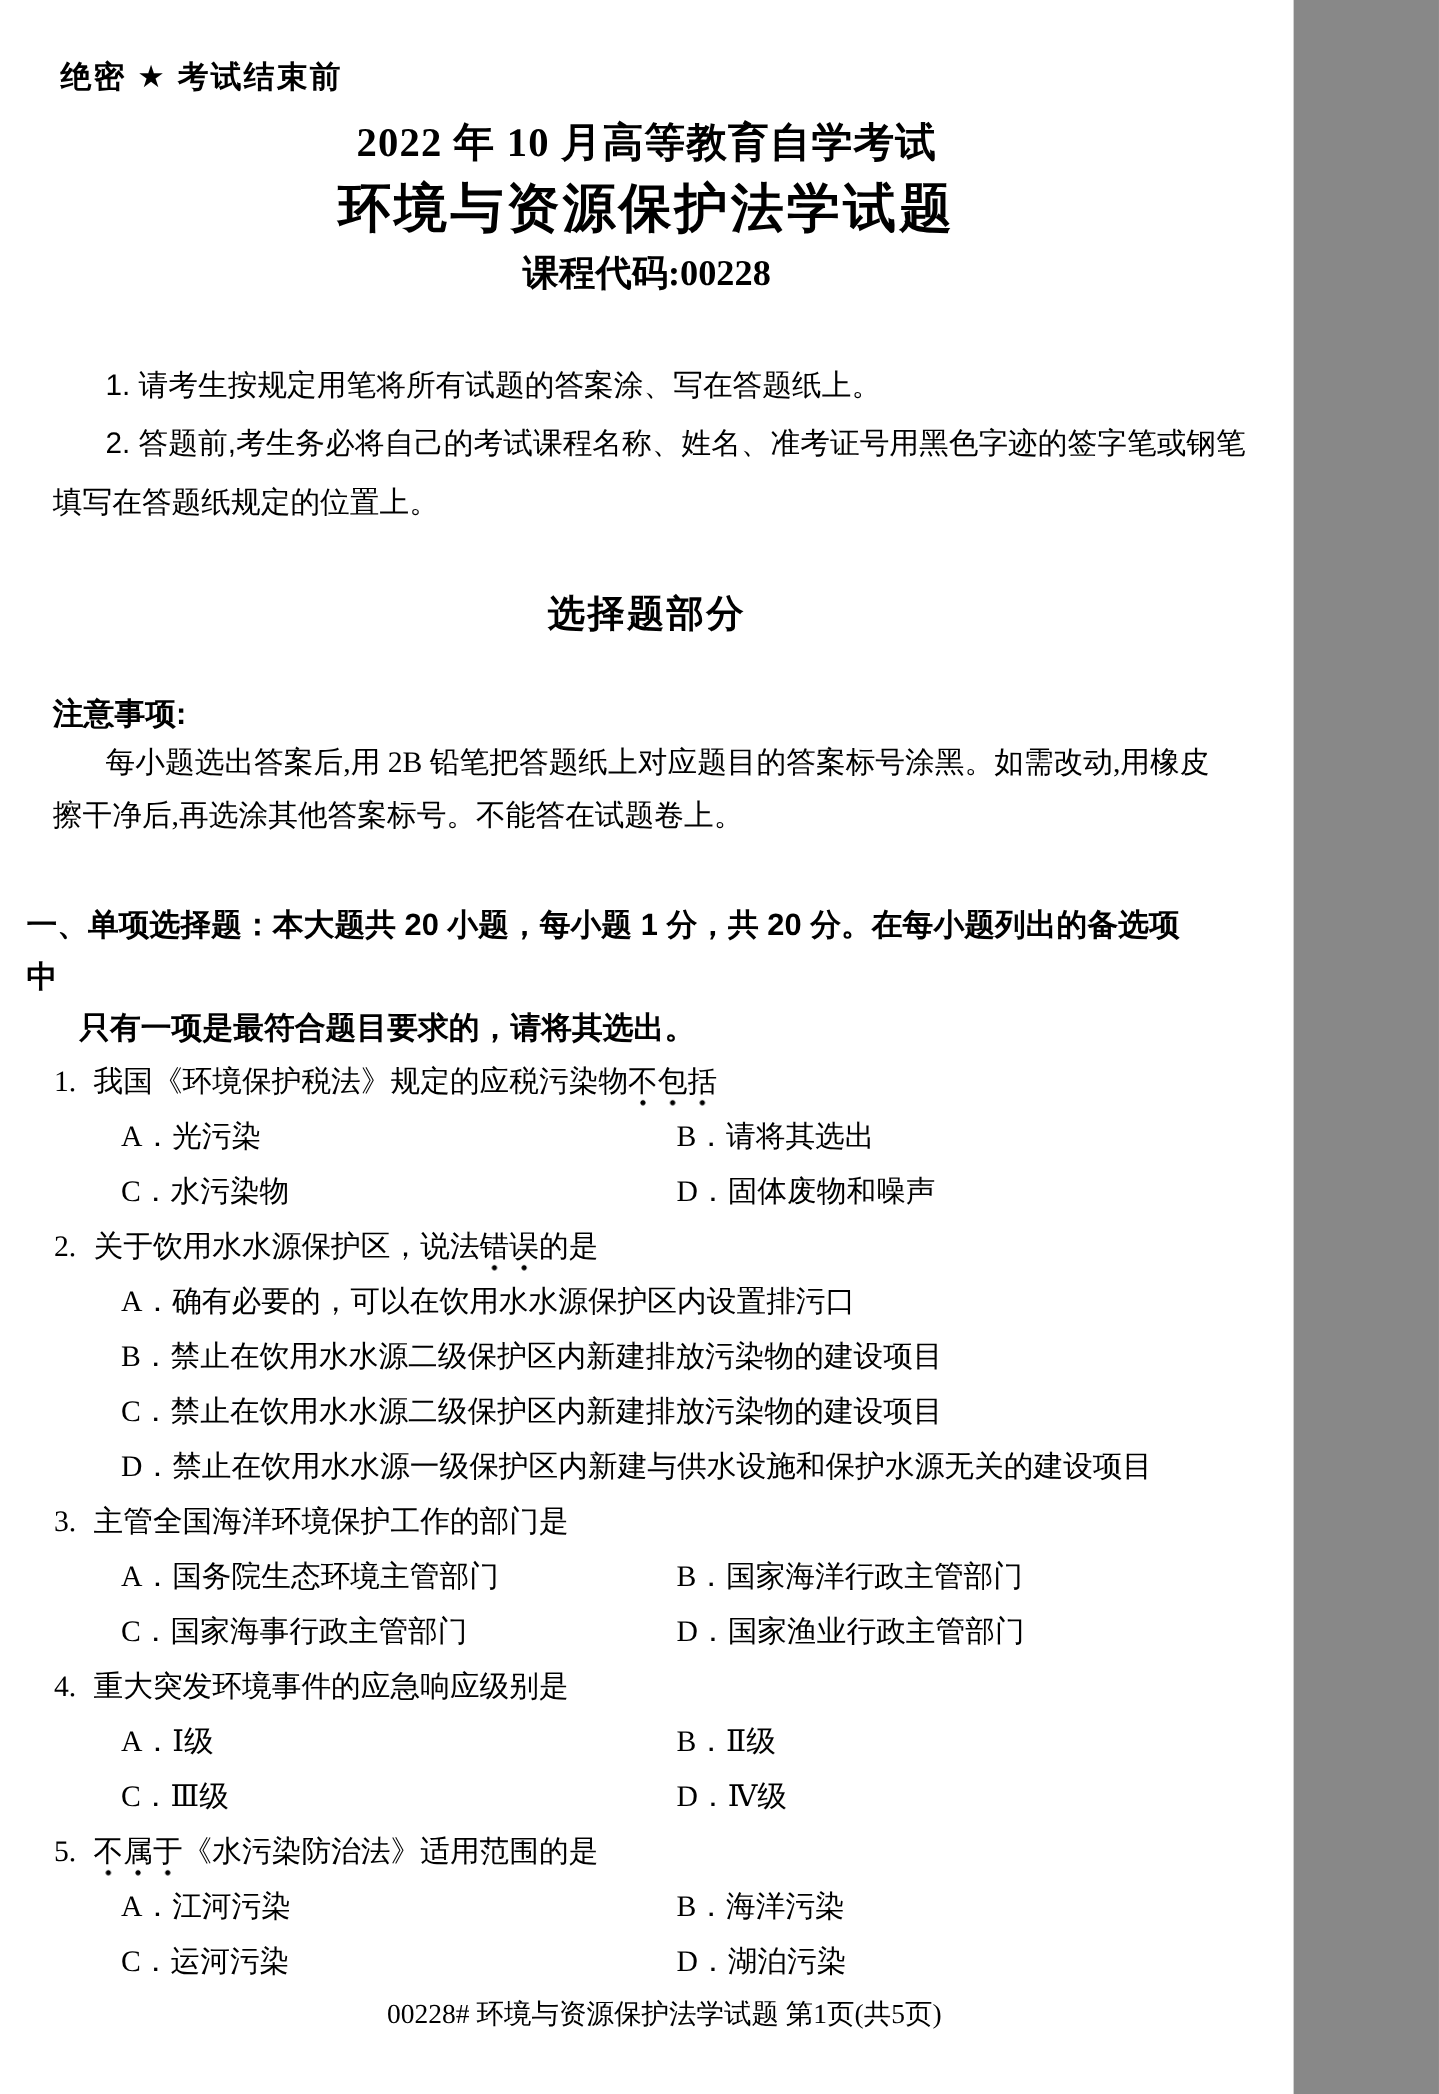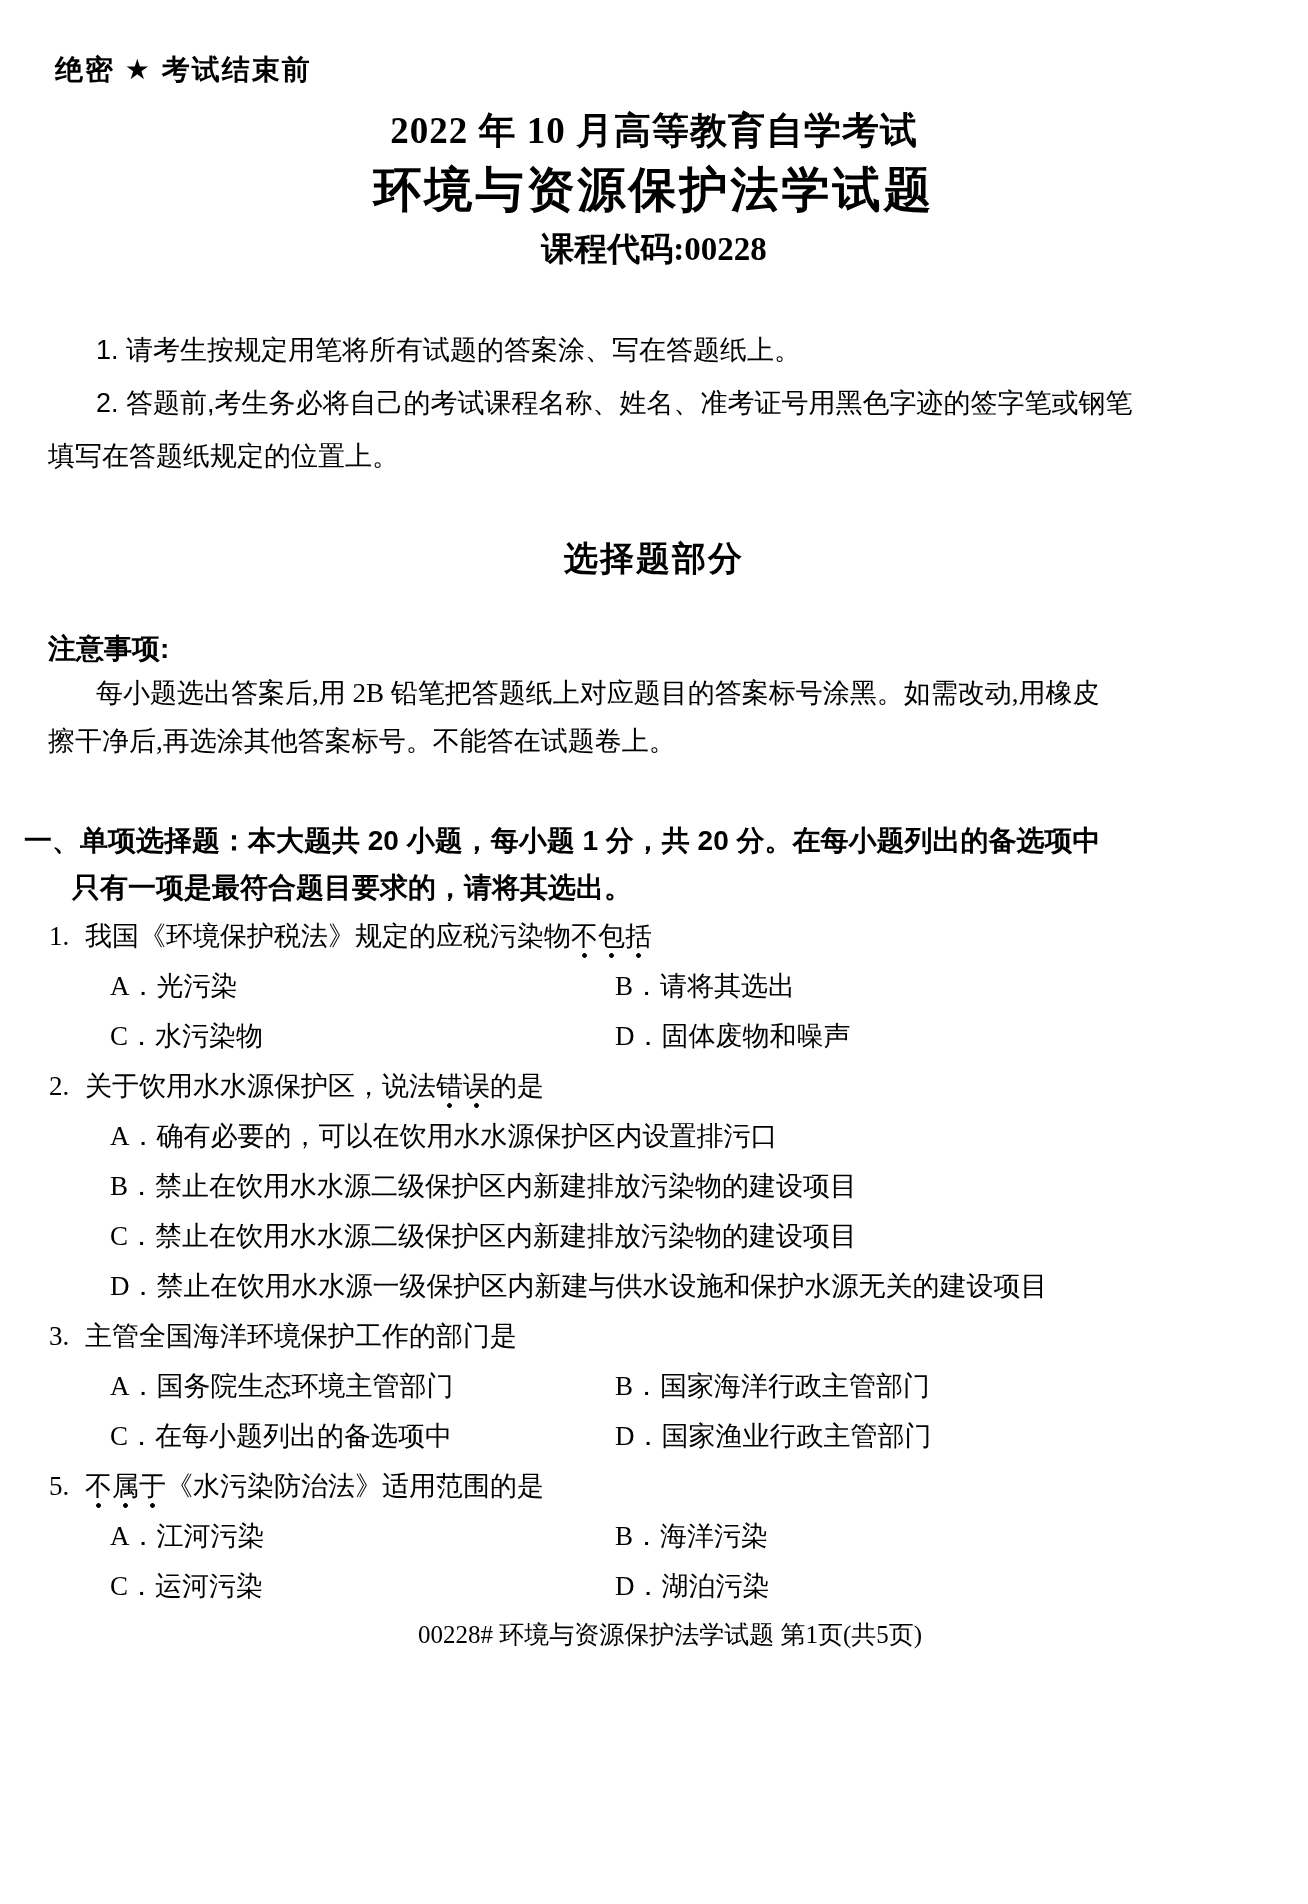--- a/index.html
+++ b/index.html
@@ -4,7 +4,7 @@
 <style>
   html,body{margin:0;padding:0;background:#888;}
   .doc{
-    width:1308px;height:1904px;background:#ffffff;color:#000;
+    width:1176px;height:1904px;background:#ffffff;color:#000;
     position:relative;overflow:hidden;box-sizing:border-box;
     padding-top:52px;
     font-family:"Liberation Serif","DejaVu Serif",serif;

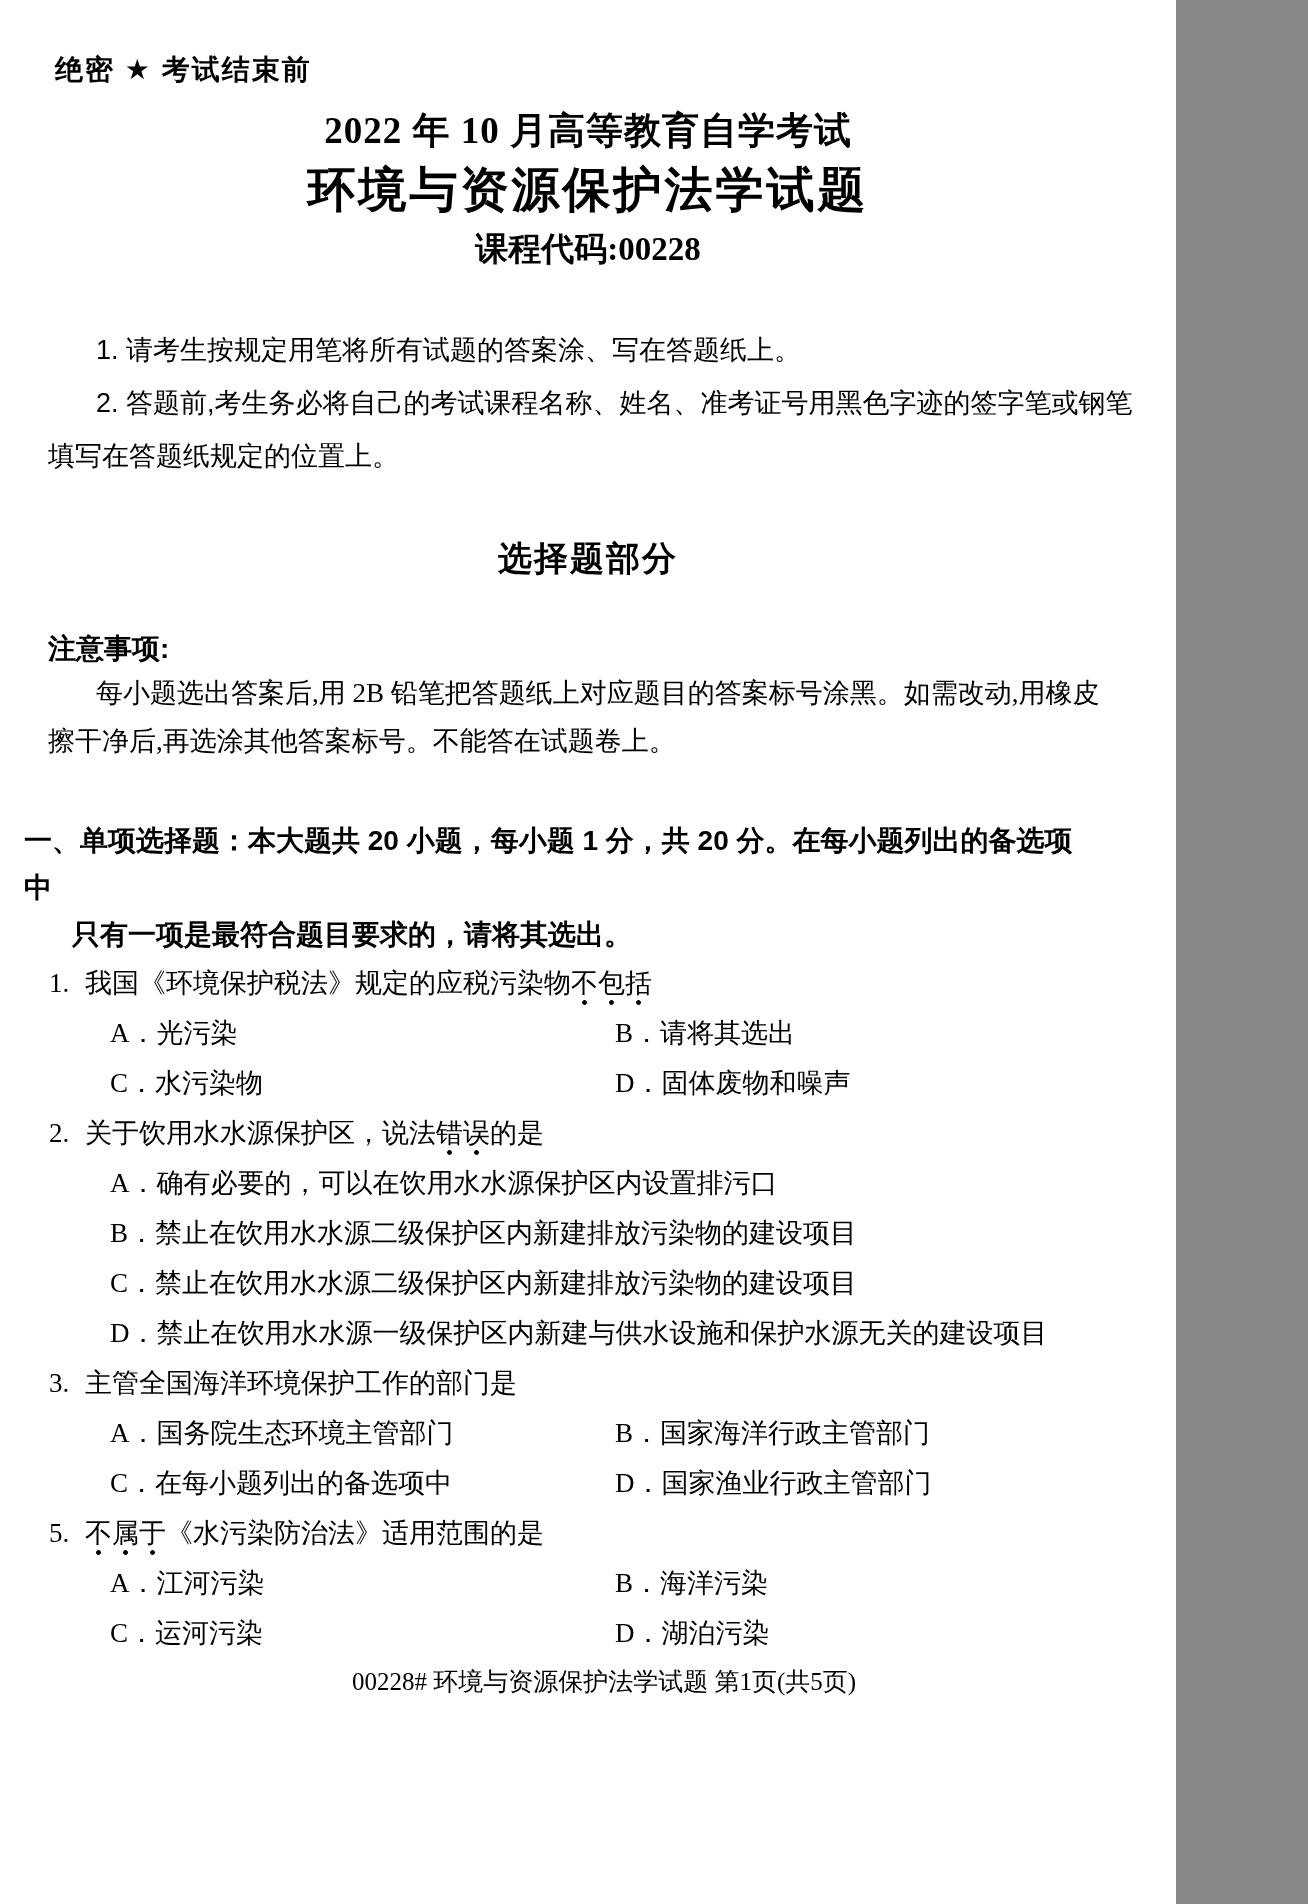--- a/index.html
+++ b/index.html
@@ -109,7 +109,7 @@
       <div class="options-grid">
         <div class="option">A．国务院生态环境主管部门</div>
         <div class="option">B．国家海洋行政主管部门</div>
-        <div class="option">C．在每小题列出的备选项中</div>
+        <div class="option">C．国家海事行政主管部门</div>
         <div class="option">D．国家渔业行政主管部门</div>
       </div>
     </div>

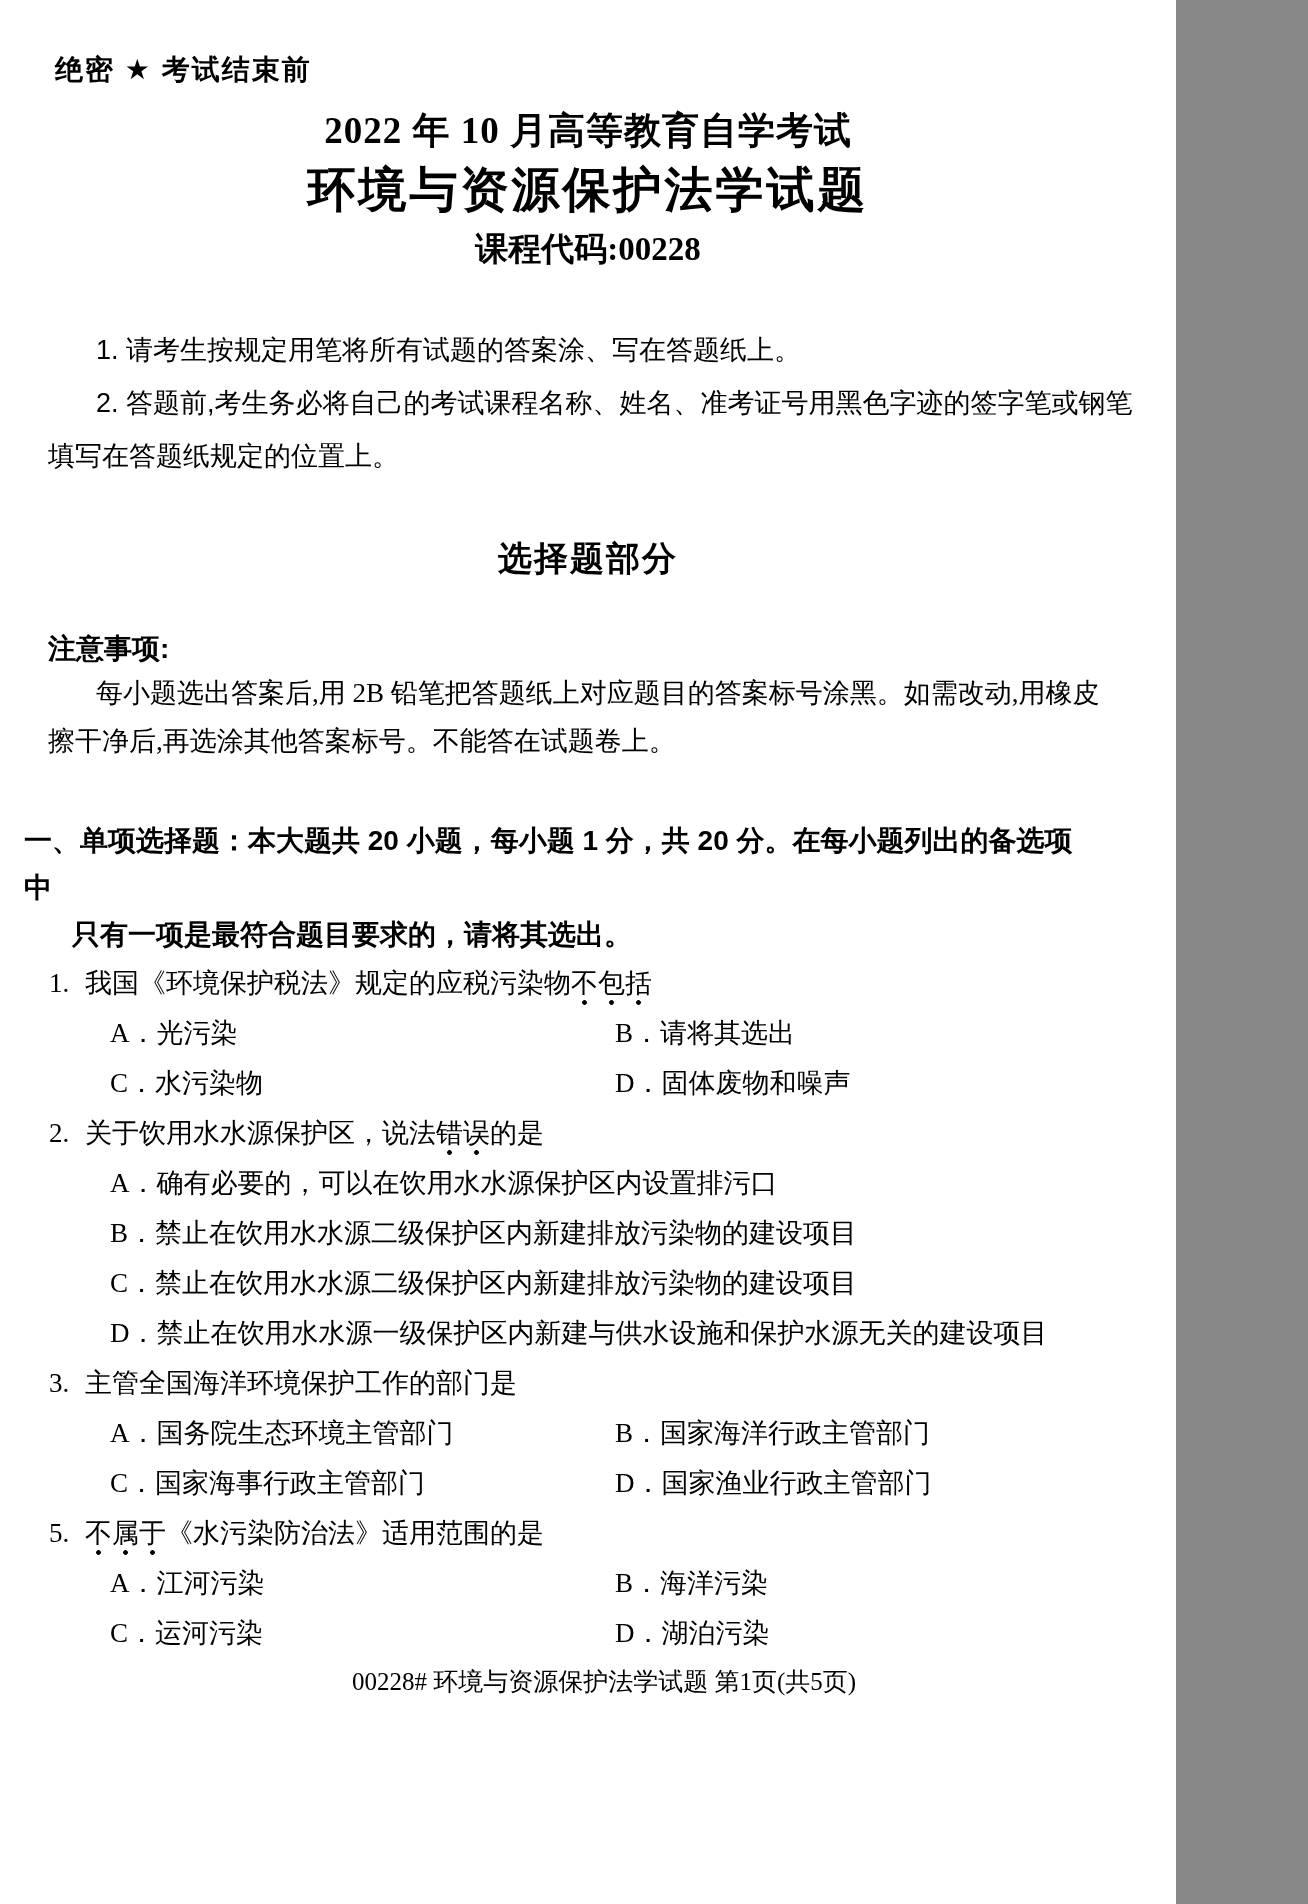--- a/index.html
+++ b/index.html
@@ -114,6 +114,17 @@
       </div>
     </div>
 
+    <div>
+      <div class="q-line">
+        <span class="q-num">4.</span><span>重大突发环境事件的应急响应级别是</span><span class="emph"></span><span></span>
+      </div>
+      <div class="options-grid">
+        <div class="option">A．Ⅰ级</div>
+        <div class="option">B．Ⅱ级</div>
+        <div class="option">C．Ⅲ级</div>
+        <div class="option">D．Ⅳ级</div>
+      </div>
+    </div>
 
     <div>
       <div class="q-line">

